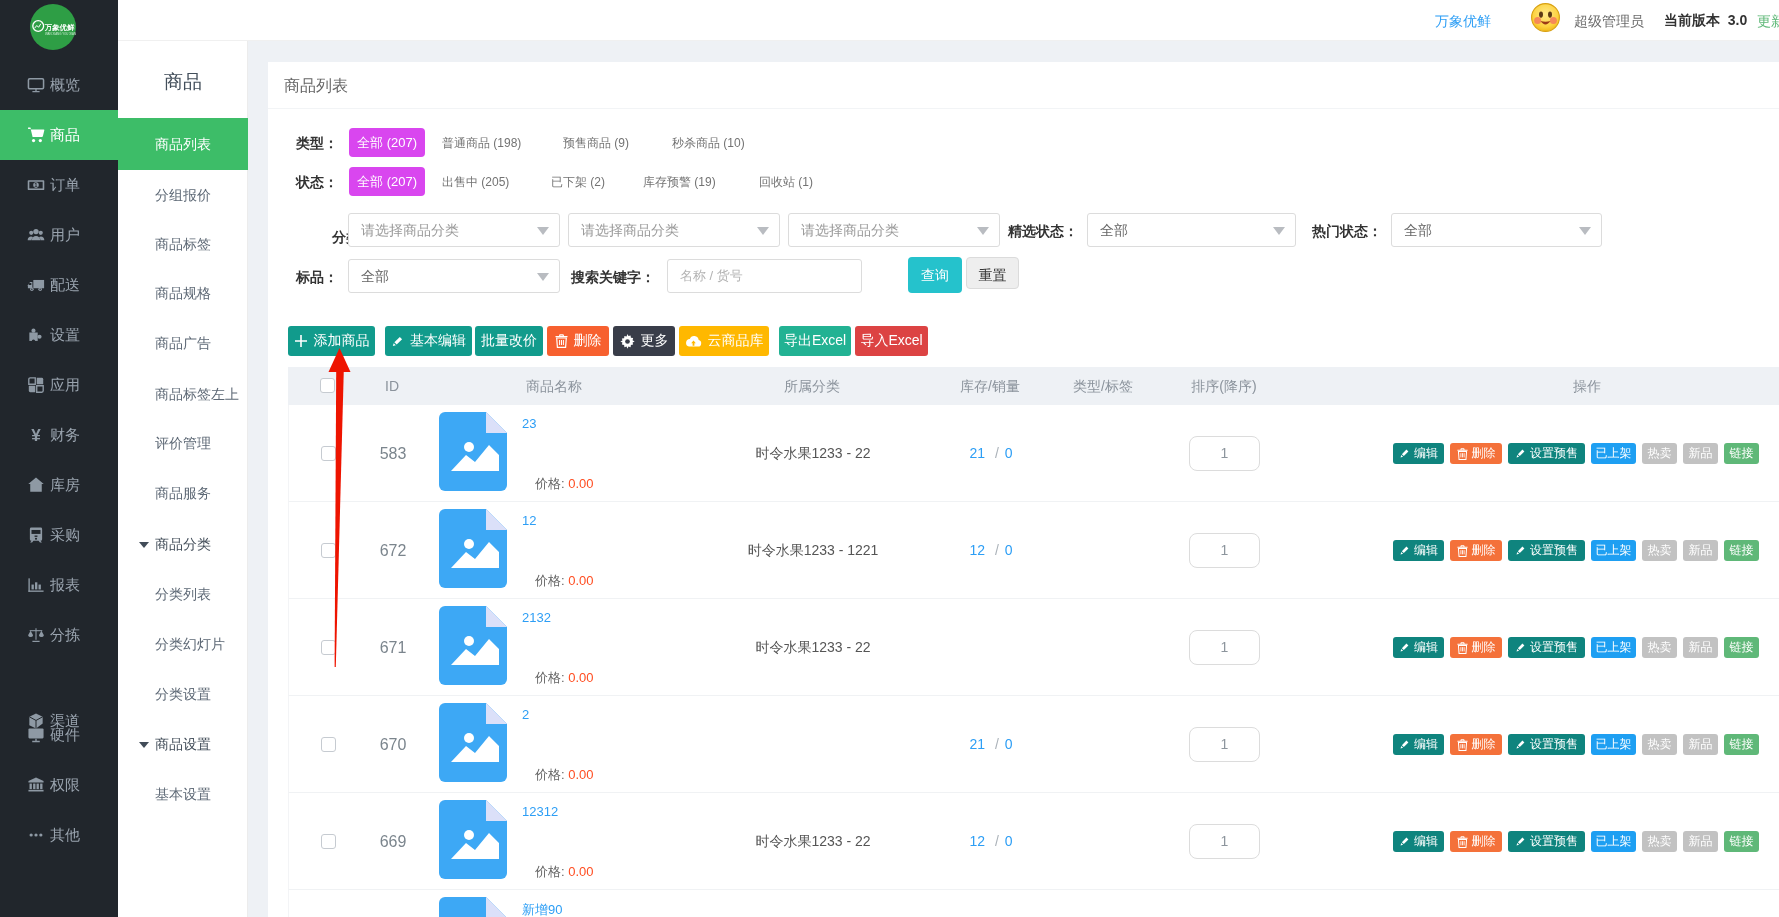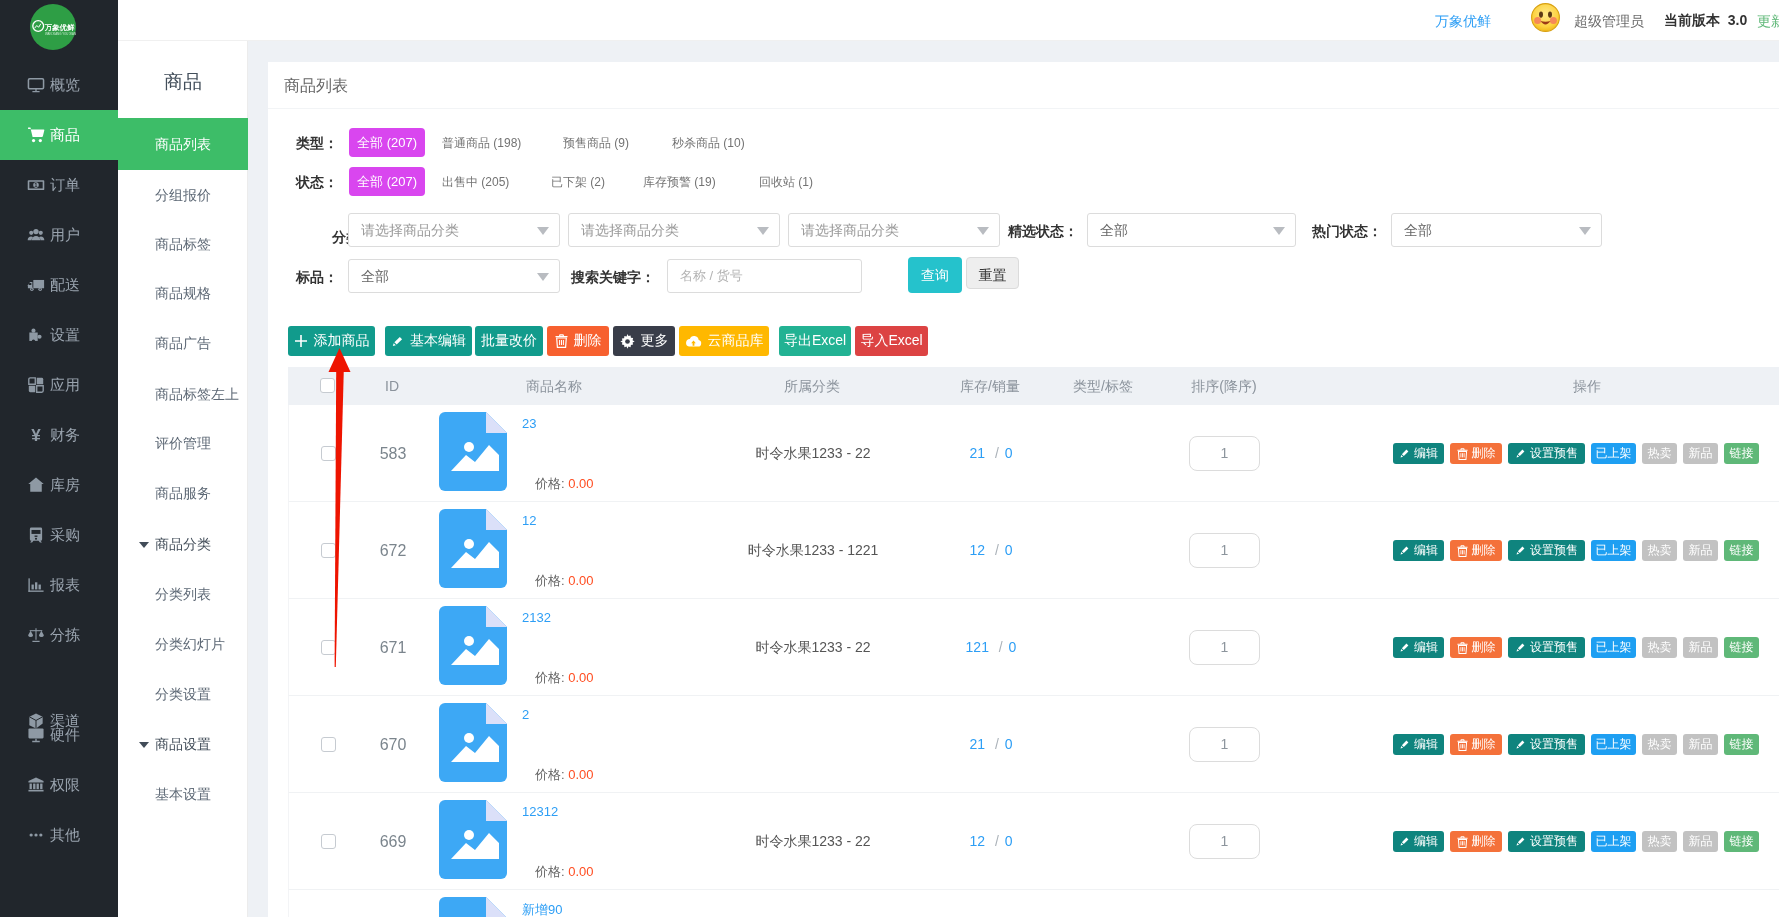--- a/index.html
+++ b/index.html
@@ -387,7 +387,6 @@
 <div class="rname">2132</div>
 <div class="rprice">价格: <b>0.00</b></div>
 <div class="rcat">时令水果1233 - 22</div>
-<div class="rstock">121 <i>/</i> 0</div>
 <div class="sortin">1</div>
 <div class="acts">
 <div class="sb" style="width:51px;background:#0f847e;"><svg width="11" height="11" viewBox="0 0 13 13">

